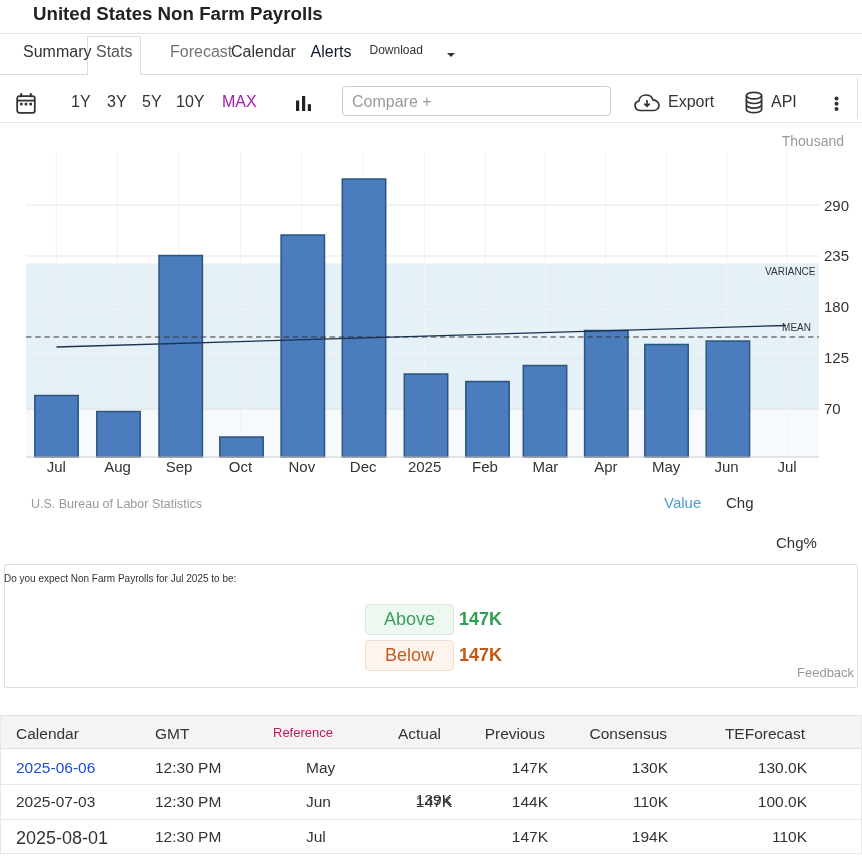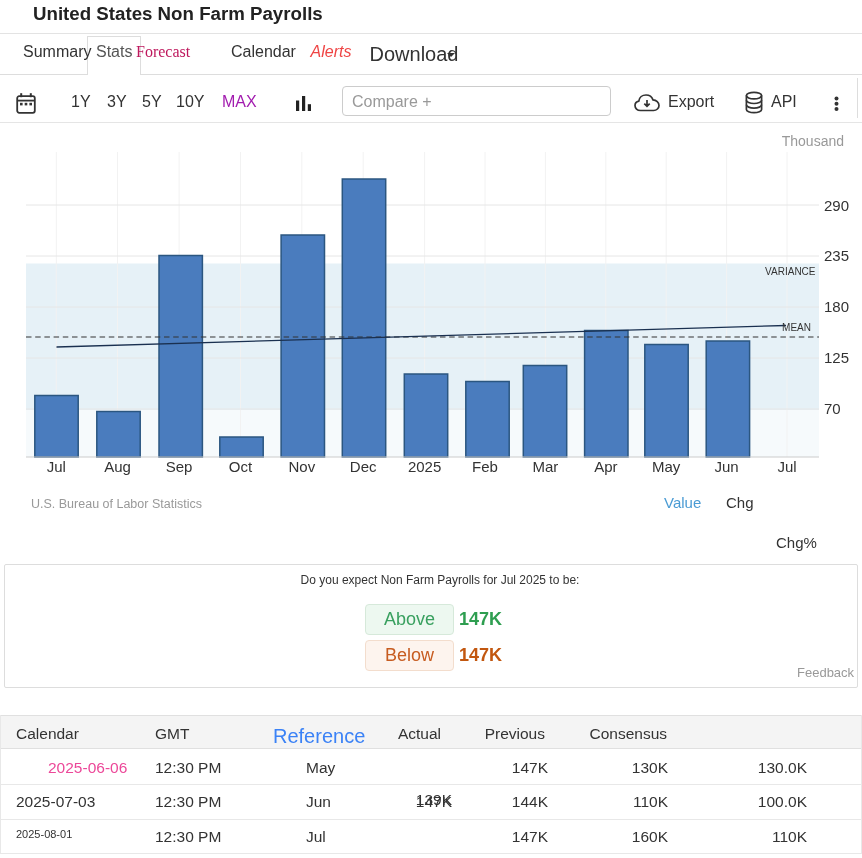--- a/index.html
+++ b/index.html
@@ -18,7 +18,7 @@
   <div class="abs" style="left:87px; top:36px; width:54px; height:39px; background:#fff; border:1px solid #ddd; border-bottom:none;"></div>
   <div class="abs" style="left:23px; top:43px; font-size:16px; color:#333;">Summary</div>
   <div class="abs" style="left:96px; top:43px; font-size:16px; color:#555;">Stats</div>
-  <div class="abs" style="left:136px; top:43px; font-size:16px; color:#be185d;font-family:Liberation Serif, serif;">Forecast</div>
+  <div class="abs" style="left:170px; top:43px; font-size:16px; color:#737373;">Forecast</div>
   <div class="abs" style="left:231px; top:43px; font-size:16px; color:#333;">Calendar</div>
   <div class="abs" style="left:310.5px; top:43px; font-size:16px; color:#ef4444;font-style:italic;">Alerts</div>
   <div class="abs" style="left:369.5px; top:43px; font-size:20px; color:#333;">Download</div>

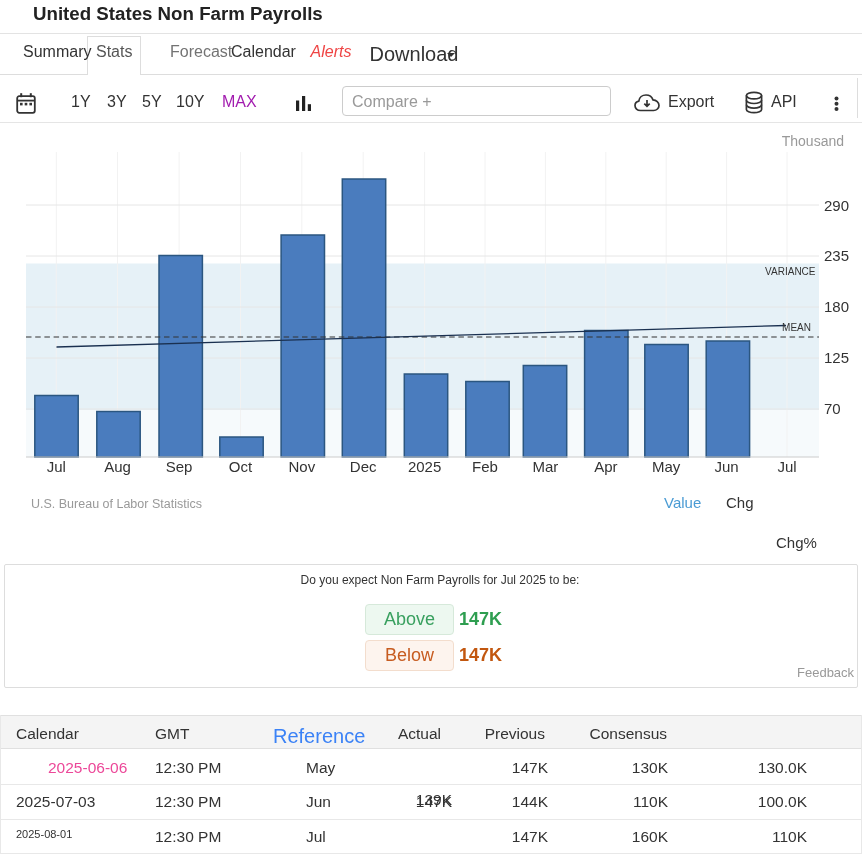--- a/index.html
+++ b/index.html
@@ -20,7 +20,7 @@
   <div class="abs" style="left:96px; top:43px; font-size:16px; color:#555;">Stats</div>
   <div class="abs" style="left:170px; top:43px; font-size:16px; color:#737373;">Forecast</div>
   <div class="abs" style="left:231px; top:43px; font-size:16px; color:#333;">Calendar</div>
-  <div class="abs" style="left:310.5px; top:43px; font-size:16px; color:#ef4444;font-style:italic;">Alerts</div>
+  <div class="abs" style="left:310.5px; top:43px; font-size:16px; color:#0f172a;">Alerts</div>
   <div class="abs" style="left:369.5px; top:43px; font-size:20px; color:#333;">Download</div>
   <div class="abs" style="left:447px; top:53px; width:0; height:0; border-left:4.5px solid transparent; border-right:4.5px solid transparent; border-top:4.8px solid #333;"></div>
 

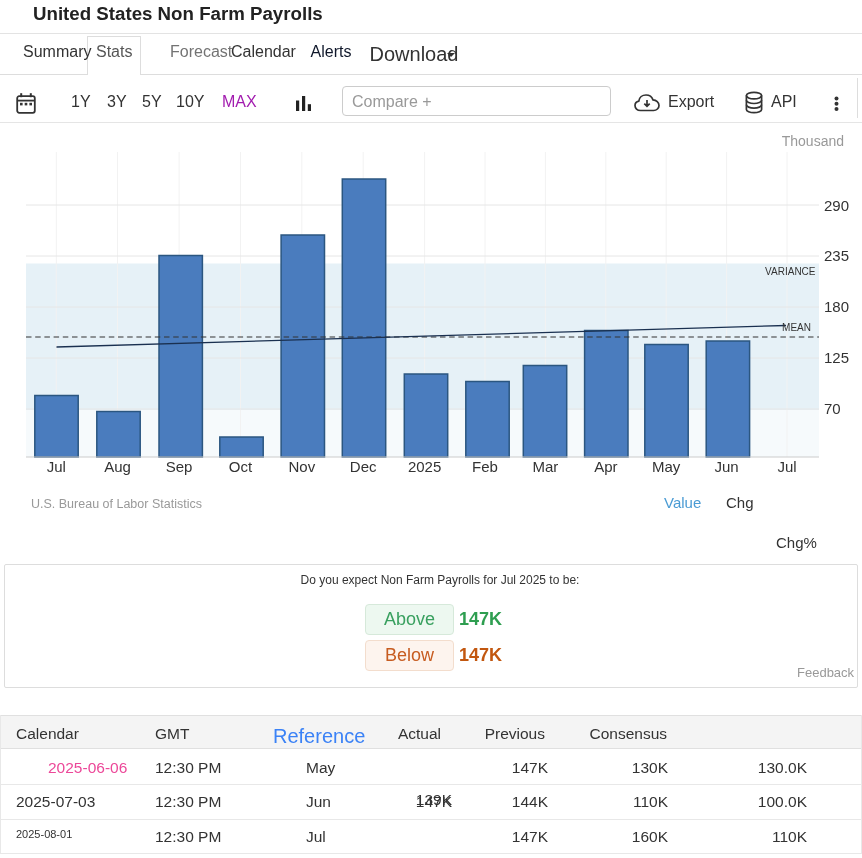--- a/index.html
+++ b/index.html
@@ -21,7 +21,7 @@
   <div class="abs" style="left:170px; top:43px; font-size:16px; color:#737373;">Forecast</div>
   <div class="abs" style="left:231px; top:43px; font-size:16px; color:#333;">Calendar</div>
   <div class="abs" style="left:310.5px; top:43px; font-size:16px; color:#0f172a;">Alerts</div>
-  <div class="abs" style="left:369.5px; top:43px; font-size:20px; color:#333;">Download</div>
+  <div class="abs" style="left:369.5px; top:43px; font-size:12px; color:#333;">Download</div>
   <div class="abs" style="left:447px; top:53px; width:0; height:0; border-left:4.5px solid transparent; border-right:4.5px solid transparent; border-top:4.8px solid #333;"></div>
 
   <div class="abs" style="left:0; top:122px; width:862px; height:1px; background:#e5e5e5;"></div>

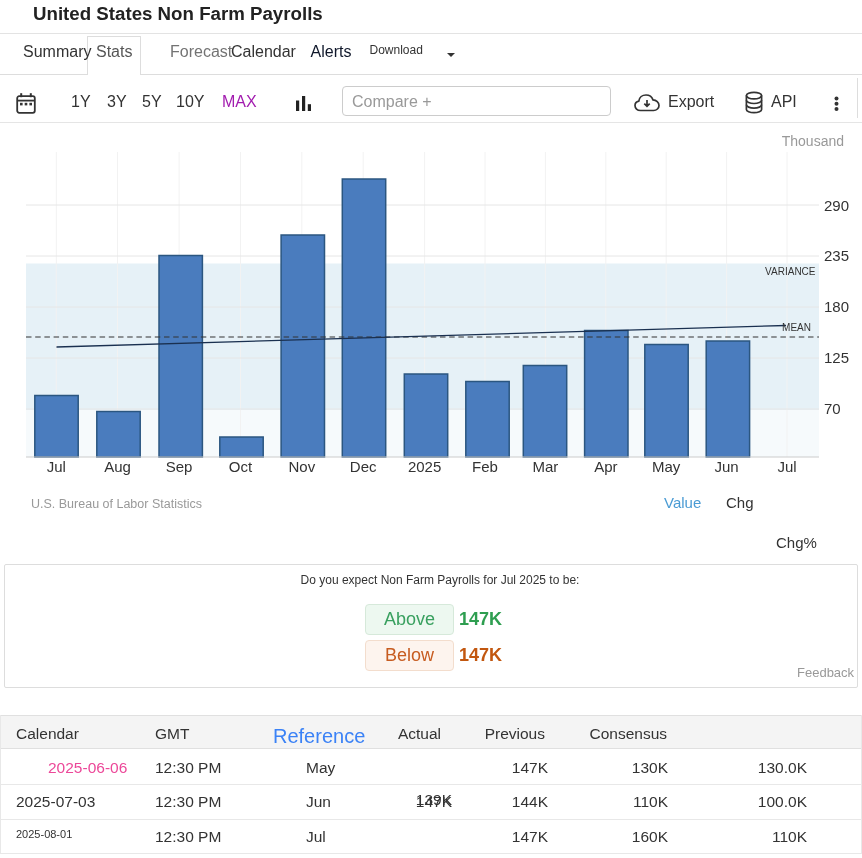--- a/index.html
+++ b/index.html
@@ -149,7 +149,7 @@
   <div class="abs" style="left:776px; top:494px; font-size:15px; color:#333;margin-top:40px;">Chg%</div>
 
   <div class="abs" style="left:4px; top:564px; width:854px; height:124px; border:1px solid #ddd; border-radius:2px; background:#fff;"></div>
-  <div class="abs" style="left:4px; top:572.5px; width:858px; text-align:center; font-size:12px; color:#333;padding-left:14px;">Do you expect Non Farm Payrolls for Jul 2025 to be:</div>
+  <div class="abs" style="left:4px; top:572.5px; width:858px; font-size:10px; color:#333;">Do you expect Non Farm Payrolls for Jul 2025 to be:</div>
   <div class="abs" style="left:365px; top:604px; width:89px; height:31px; background:#edf8f0; border:1px solid #d6e9da; border-radius:4px; text-align:center; line-height:29px; font-size:18px; color:#39a05f;">Above</div>
   <div class="abs" style="left:459px; top:609px; font-size:18px; font-weight:bold; color:#2e9e50;">147K</div>
   <div class="abs" style="left:365px; top:640px; width:89px; height:31px; background:#fdf4ee; border:1px solid #f3ddcd; border-radius:4px; text-align:center; line-height:29px; font-size:18px; color:#c75c20;">Below</div>

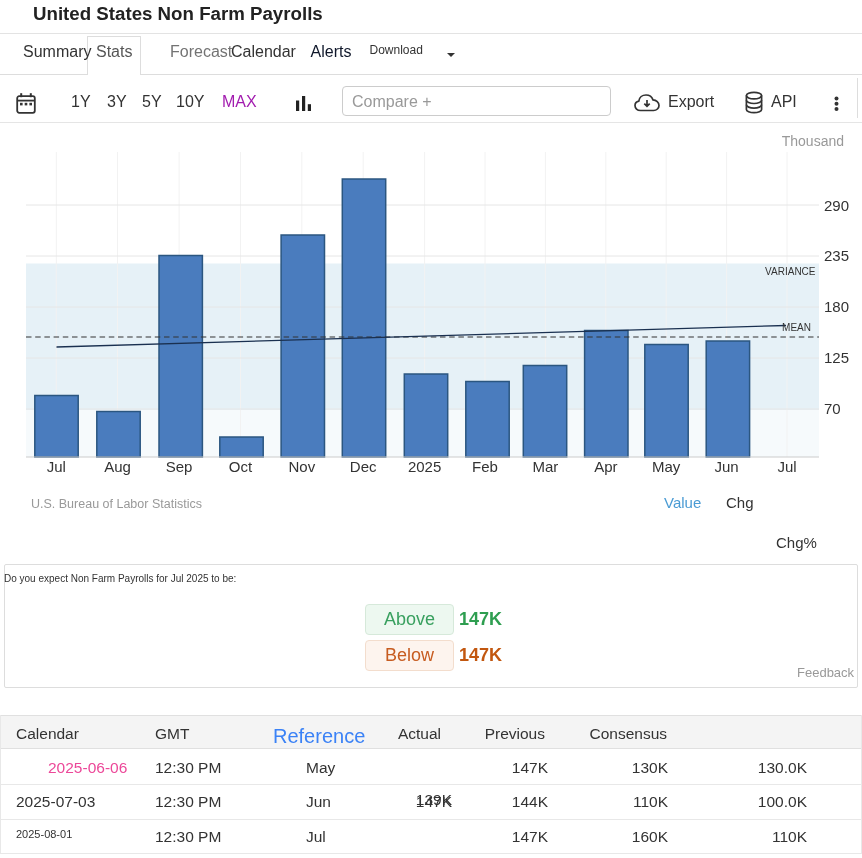--- a/index.html
+++ b/index.html
@@ -166,7 +166,7 @@
 
   <div class="abs" style="left:16px; top:725px; font-size:15.5px; color:#333;">Calendar</div>
   <div class="abs" style="left:155px; top:725px; font-size:15.5px; color:#333;">GMT</div>
-  <div class="abs" style="left:273px; top:725px; font-size:20px; color:#3b82f6;">Reference</div>
+  <div class="abs" style="left:273px; top:725px; font-size:13px; color:#be185d;">Reference</div>
   <div class="abs" style="left:0; top:725px; width:441px; text-align:right; font-size:15.5px; color:#333;">Actual</div>
   <div class="abs" style="left:0; top:725px; width:545px; text-align:right; font-size:15.5px; color:#333;">Previous</div>
   <div class="abs" style="left:0; top:725px; width:667px; text-align:right; font-size:15.5px; color:#333;">Consensus</div>

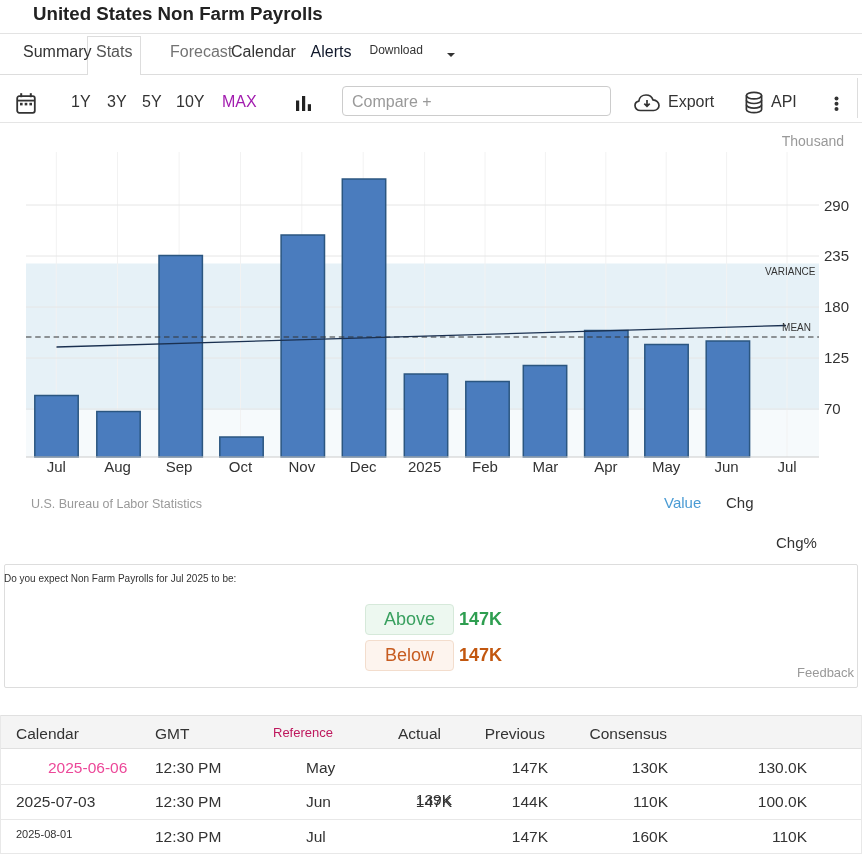--- a/index.html
+++ b/index.html
@@ -170,6 +170,7 @@
   <div class="abs" style="left:0; top:725px; width:441px; text-align:right; font-size:15.5px; color:#333;">Actual</div>
   <div class="abs" style="left:0; top:725px; width:545px; text-align:right; font-size:15.5px; color:#333;">Previous</div>
   <div class="abs" style="left:0; top:725px; width:667px; text-align:right; font-size:15.5px; color:#333;">Consensus</div>
+  <div class="abs" style="left:0; top:725px; width:805px; text-align:right; font-size:15.5px; color:#333;">TEForecast</div>
 
   <div class="abs" style="left:16px; top:759px; font-size:15.5px; color:#ec4899;margin-left:32px;">2025-06-06</div>
   <div class="abs" style="left:155px; top:759px; font-size:15.5px; color:#333;">12:30 PM</div>

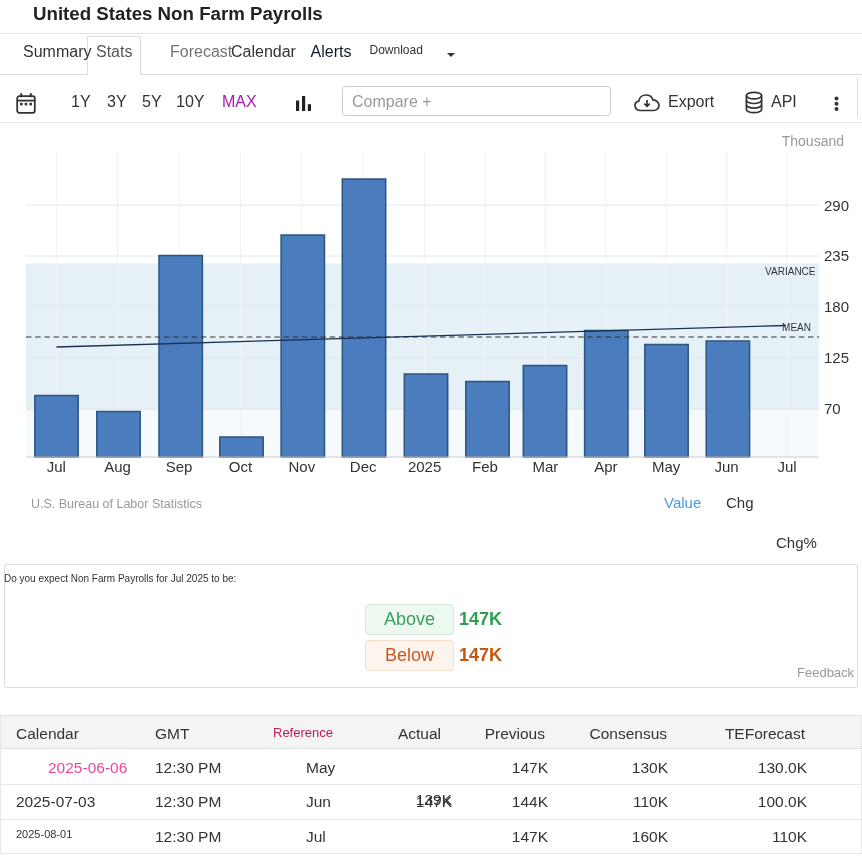--- a/index.html
+++ b/index.html
@@ -172,7 +172,7 @@
   <div class="abs" style="left:0; top:725px; width:667px; text-align:right; font-size:15.5px; color:#333;">Consensus</div>
   <div class="abs" style="left:0; top:725px; width:805px; text-align:right; font-size:15.5px; color:#333;">TEForecast</div>
 
-  <div class="abs" style="left:16px; top:759px; font-size:15.5px; color:#ec4899;margin-left:32px;">2025-06-06</div>
+  <div class="abs" style="left:16px; top:759px; font-size:15.5px; color:#1d4ed8;">2025-06-06</div>
   <div class="abs" style="left:155px; top:759px; font-size:15.5px; color:#333;">12:30 PM</div>
   <div class="abs" style="left:306px; top:759px; font-size:15.5px; color:#333;">May</div>
   <div class="abs" style="left:0; top:759px; width:452px; text-align:right; font-size:15.5px; color:#333;margin-top:32px;">139K</div>

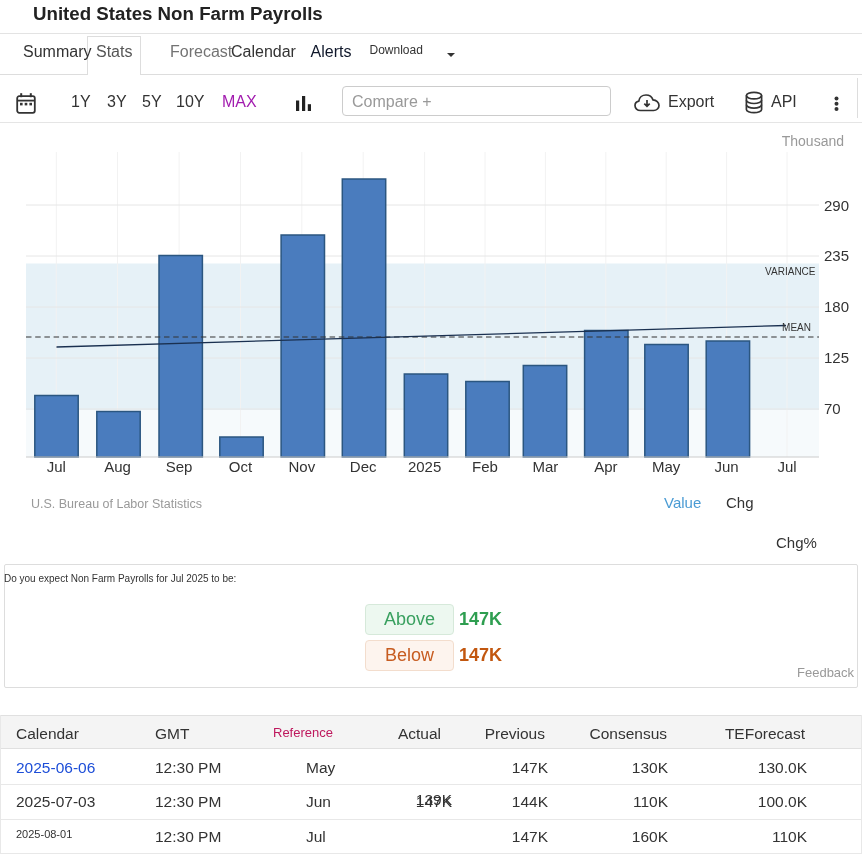--- a/index.html
+++ b/index.html
@@ -188,7 +188,7 @@
   <div class="abs" style="left:0; top:793px; width:668px; text-align:right; font-size:15.5px; color:#333;">110K</div>
   <div class="abs" style="left:0; top:793px; width:807px; text-align:right; font-size:15.5px; color:#333;">100.0K</div>
 
-  <div class="abs" style="left:16px; top:828px; font-size:11px; color:#333;">2025-08-01</div>
+  <div class="abs" style="left:16px; top:828px; font-size:18px; color:#333;">2025-08-01</div>
   <div class="abs" style="left:155px; top:828px; font-size:15.5px; color:#333;">12:30 PM</div>
   <div class="abs" style="left:306px; top:828px; font-size:15.5px; color:#333;">Jul</div>
   <div class="abs" style="left:0; top:828px; width:548px; text-align:right; font-size:15.5px; color:#333;">147K</div>

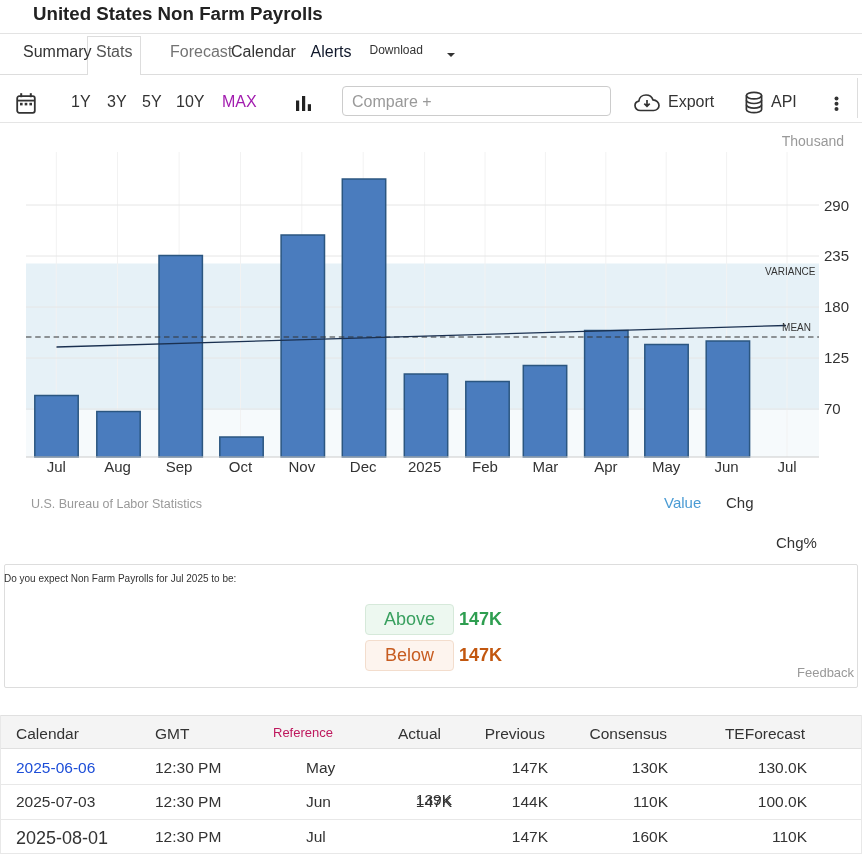--- a/index.html
+++ b/index.html
@@ -192,7 +192,7 @@
   <div class="abs" style="left:155px; top:828px; font-size:15.5px; color:#333;">12:30 PM</div>
   <div class="abs" style="left:306px; top:828px; font-size:15.5px; color:#333;">Jul</div>
   <div class="abs" style="left:0; top:828px; width:548px; text-align:right; font-size:15.5px; color:#333;">147K</div>
-  <div class="abs" style="left:0; top:828px; width:668px; text-align:right; font-size:15.5px; color:#333;">160K</div>
+  <div class="abs" style="left:0; top:828px; width:668px; text-align:right; font-size:15.5px; color:#333;">194K</div>
   <div class="abs" style="left:0; top:828px; width:807px; text-align:right; font-size:15.5px; color:#333;">110K</div>
 
 </div>

